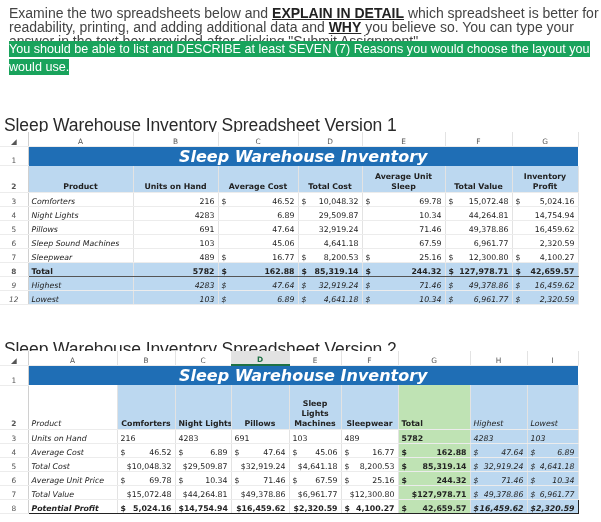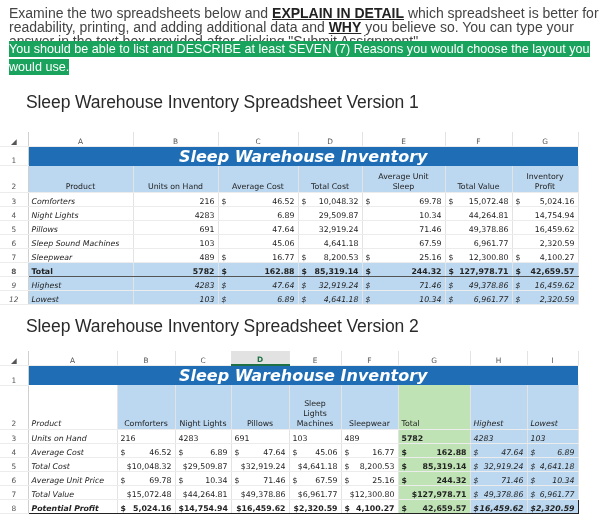--- a/index.html
+++ b/index.html
@@ -11,7 +11,7 @@
   .highlight { position: absolute; left: 9px; top: 40px; width: 588px; font-size: 12.6px; line-height: 18px; color: #fff; }
   .highlight span { background: #19a35c; padding: 1px 0; -webkit-box-decoration-break: clone; box-decoration-break: clone; }
 
-  .section-title { position: absolute; left: 26px; font-size: 17.5px; color: #2a2a2a; font-weight: normal; letter-spacing: -0.1px; }
+  .section-title { position: absolute; left: 4px; font-size: 17.5px; color: #2a2a2a; font-weight: normal; letter-spacing: -0.1px; margin-top: 23px; }
 
   .sheet { position: absolute; left: 0; font-family: "DejaVu Sans", sans-serif; }
   table.grid { border-collapse: collapse; table-layout: fixed; font-size: 7.8px; color: #222; }

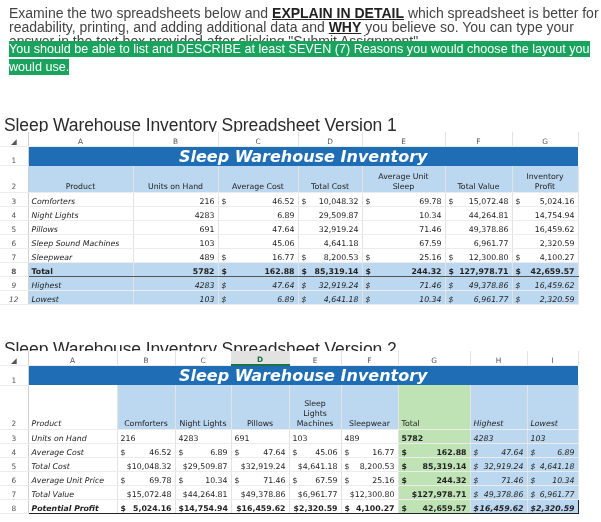--- a/index.html
+++ b/index.html
@@ -27,7 +27,7 @@
   .i { font-style: italic; }
   .r { text-align: right; }
   .money { display: flex; justify-content: space-between; }
-  .hdr td { vertical-align: bottom; font-weight: normal; text-align: center; line-height: 10px; }
+  .hdr td { vertical-align: bottom; font-weight: bold; text-align: center; line-height: 10px; }
   .total-row td.tcell { border-top: 1.5px solid #555; border-bottom: 1.5px solid #555; }
   .pp-row td.tcell { border-top: 1.5px solid #222; border-bottom: 1.5px solid #222; }
   .pp-row td.lastcell { border-right: 1.5px solid #222; }

